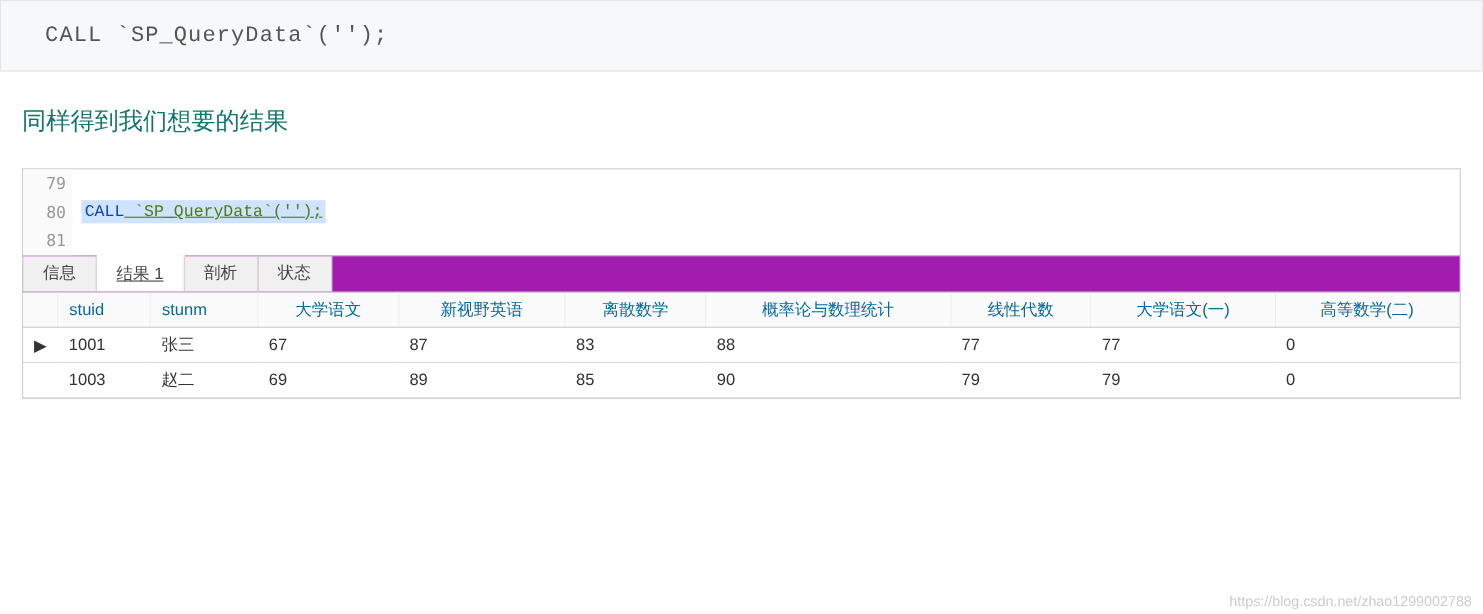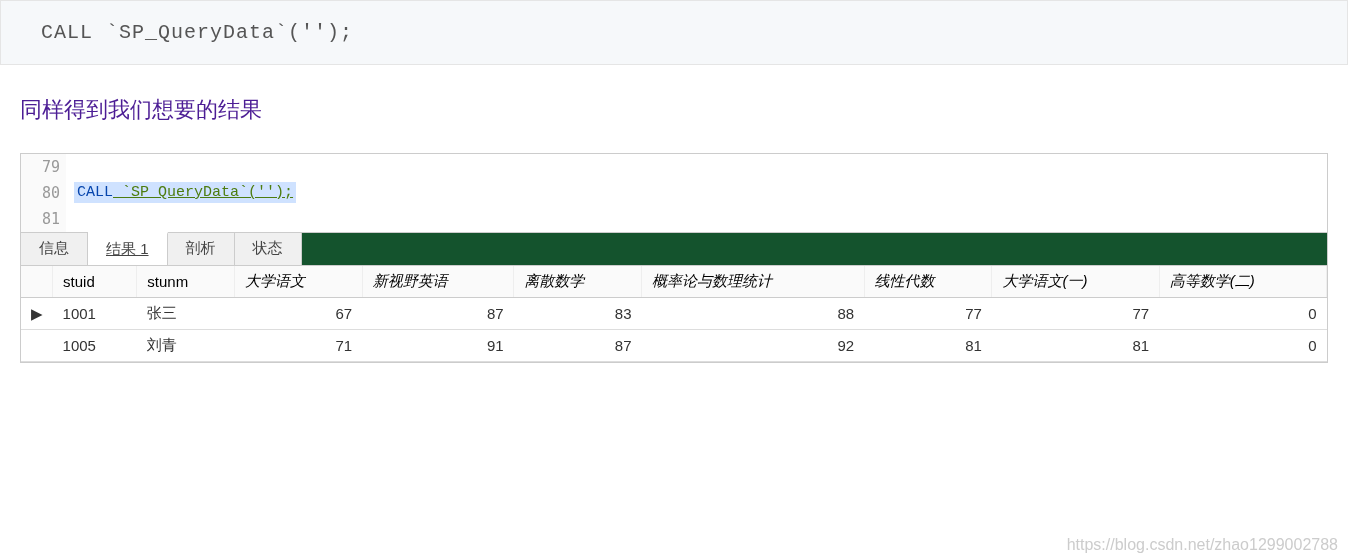--- a/index.html
+++ b/index.html
@@ -26,7 +26,7 @@
     .description {
       margin: 0 0 28px 20px;
       font-size: 22px;
-      color: #4c1d95;
+      color: #0f766e;
     }
     .editor-results {
       border: 1px solid #ccc;

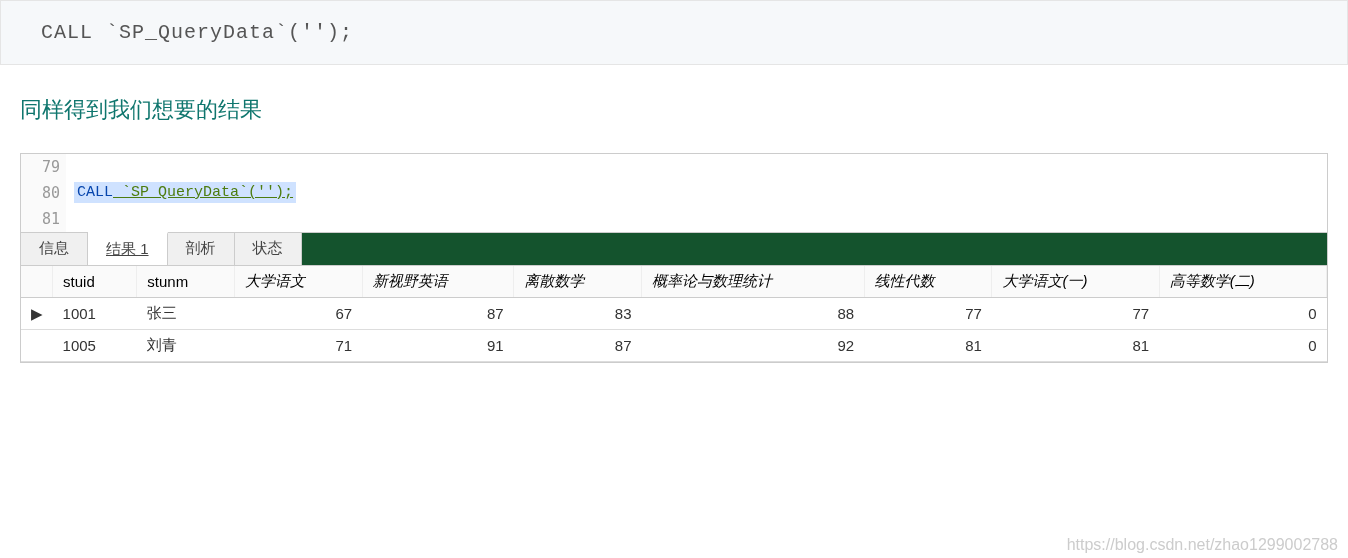--- a/index.html
+++ b/index.html
@@ -60,7 +60,7 @@
       display: flex;
       border-top: 1px solid #ccc;
       border-bottom: 1px solid #ccc;
-      background: #14532d;
+      background: #a21caf;
       font-size: 15px;
     }
     .tab {

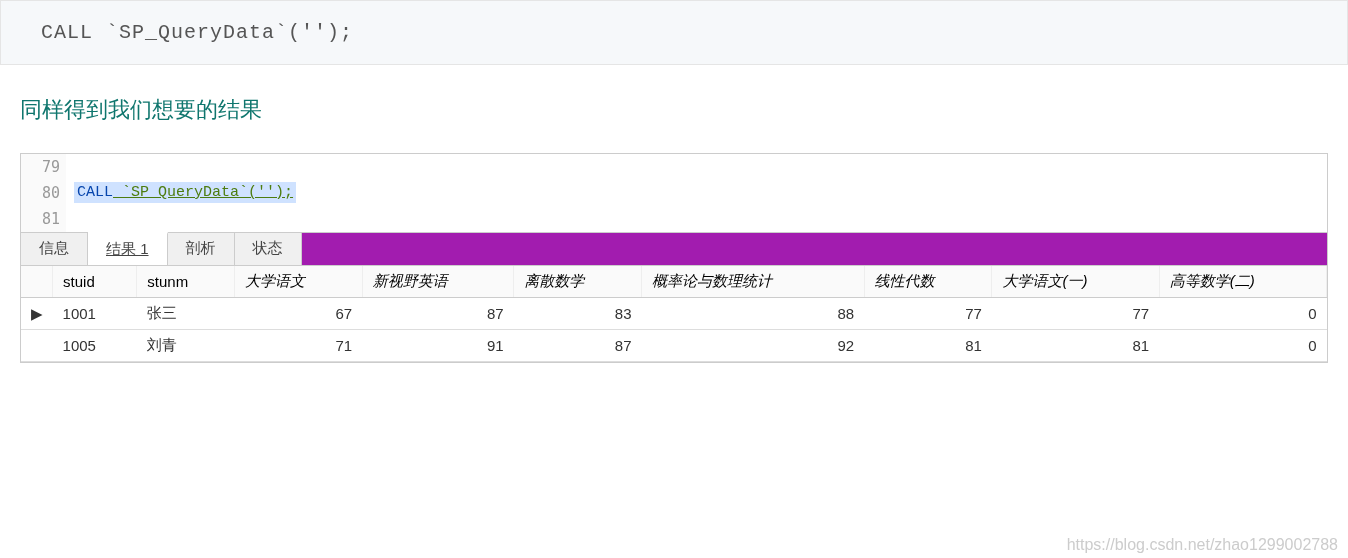--- a/index.html
+++ b/index.html
@@ -88,7 +88,7 @@
       border-bottom: 1px solid #ccc;
       border-right: 1px solid #eee;
       background: #fafafa;
-      color: #000000;
+      color: #0369a1;
     }
     .result-table th.numcol {
       text-align: left;

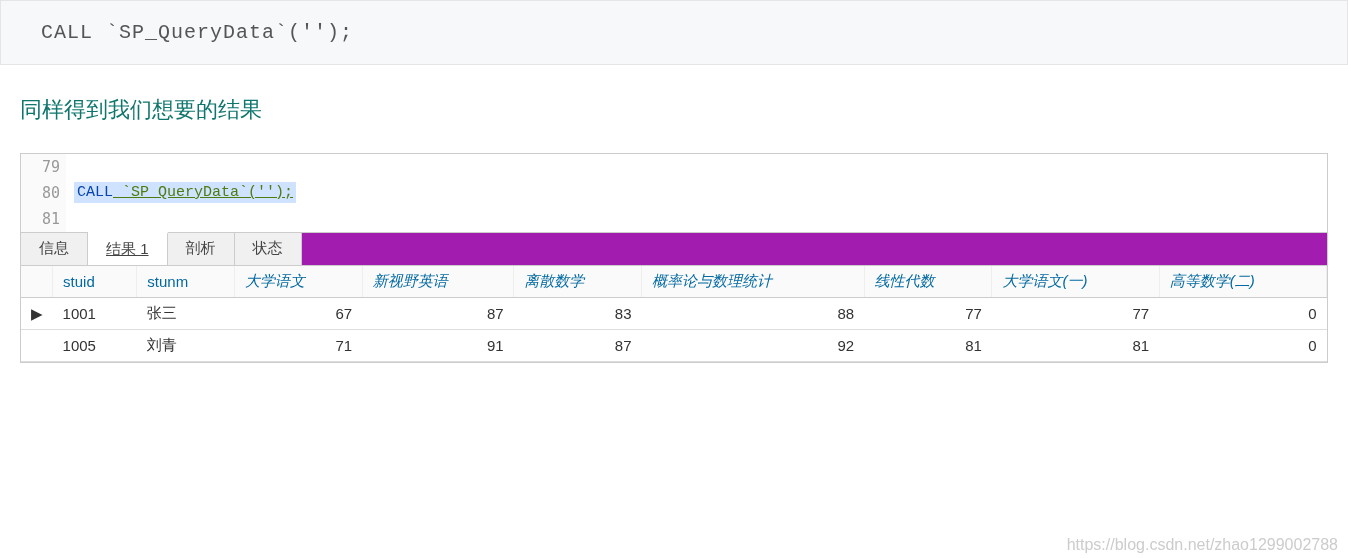--- a/index.html
+++ b/index.html
@@ -91,8 +91,7 @@
       color: #0369a1;
     }
     .result-table th.numcol {
-      text-align: left;
-      font-style: italic;
+      text-align: center;
     }
     .result-table td {
       padding: 6px 10px;

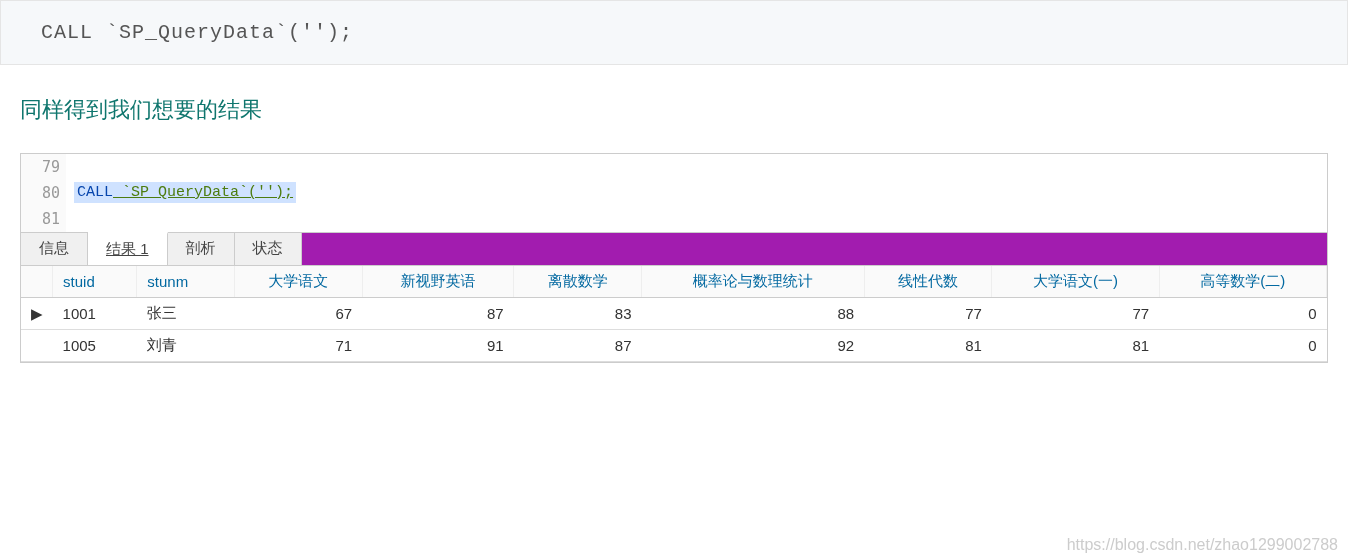--- a/index.html
+++ b/index.html
@@ -99,7 +99,6 @@
       color: #333;
     }
     .result-table td.num {
-      text-align: right;
     }
     .row-indicator {
       width: 18px;

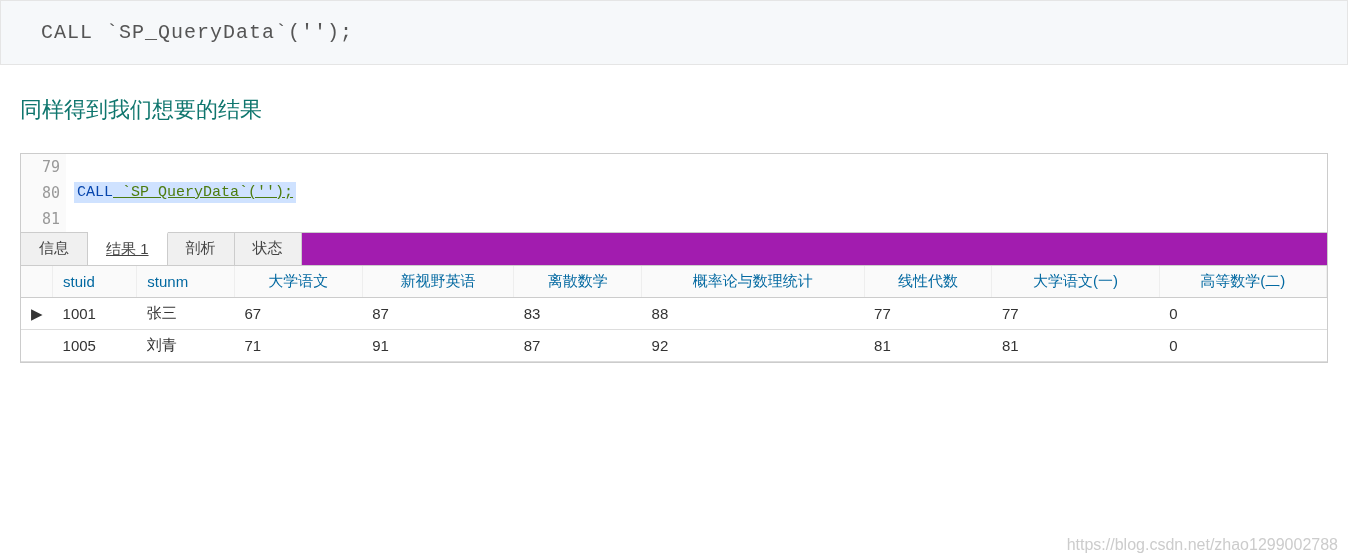--- a/index.html
+++ b/index.html
@@ -180,6 +180,18 @@
         </tr>
         <tr>
           <td class="row-indicator"></td>
+          <td>1003</td>
+          <td>赵二</td>
+          <td class="num">69</td>
+          <td class="num">89</td>
+          <td class="num">85</td>
+          <td class="num">90</td>
+          <td class="num">79</td>
+          <td class="num">79</td>
+          <td class="num">0</td>
+        </tr>
+        <tr>
+          <td class="row-indicator"></td>
           <td>1005</td>
           <td>刘青</td>
           <td class="num">71</td>

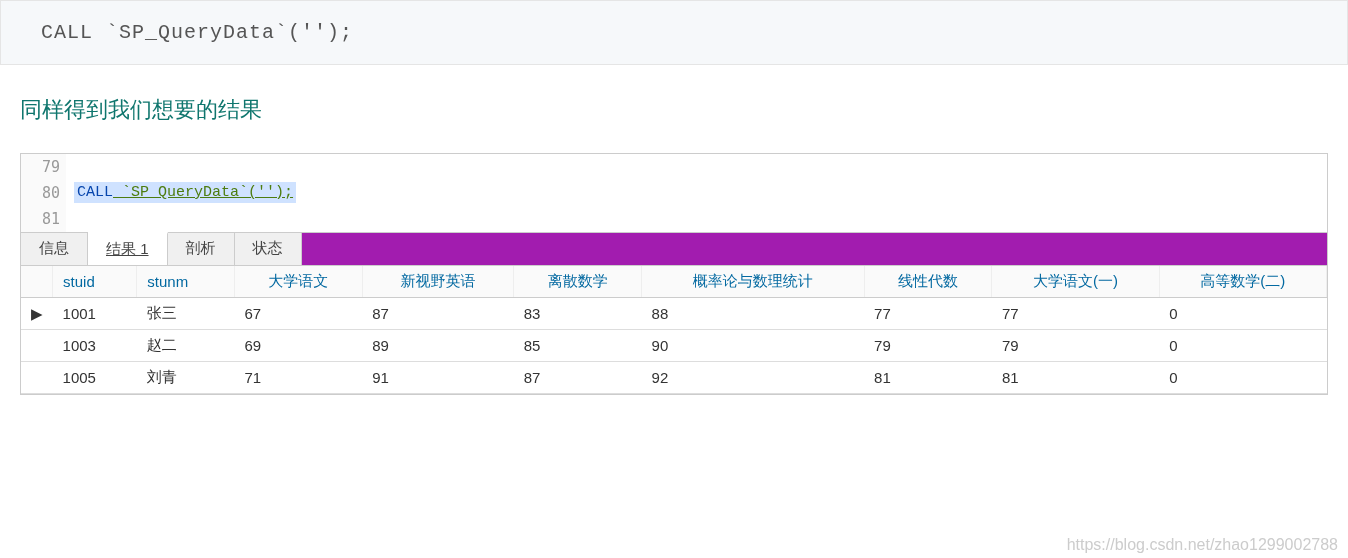--- a/index.html
+++ b/index.html
@@ -190,18 +190,6 @@
           <td class="num">79</td>
           <td class="num">0</td>
         </tr>
-        <tr>
-          <td class="row-indicator"></td>
-          <td>1005</td>
-          <td>刘青</td>
-          <td class="num">71</td>
-          <td class="num">91</td>
-          <td class="num">87</td>
-          <td class="num">92</td>
-          <td class="num">81</td>
-          <td class="num">81</td>
-          <td class="num">0</td>
-        </tr>
       </tbody>
   </table>
 </div>

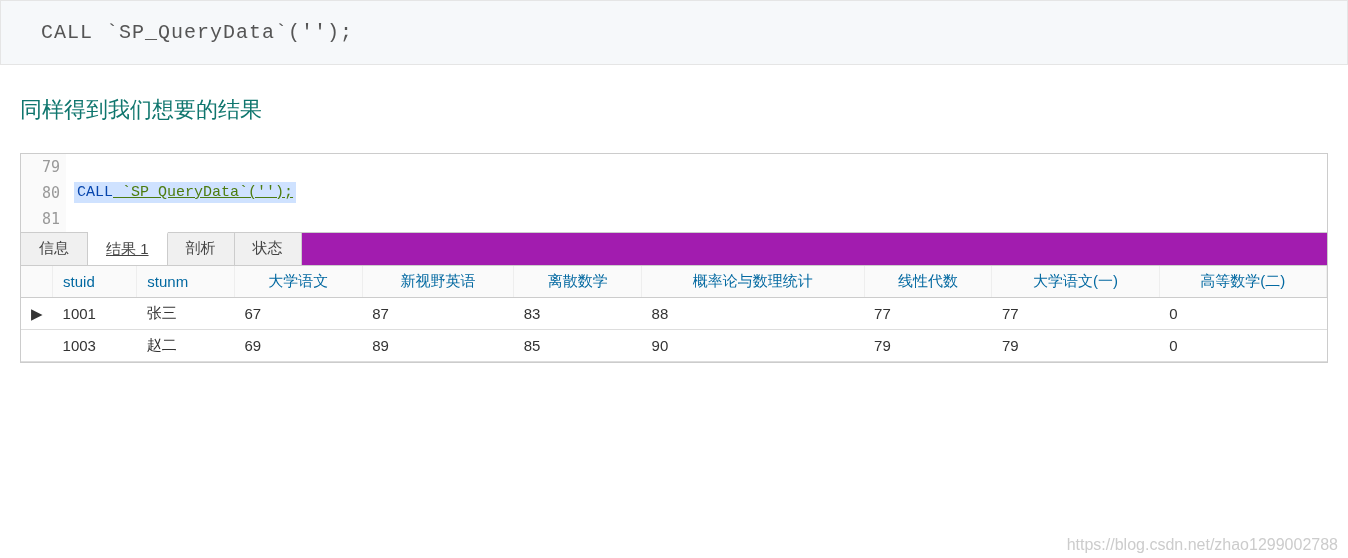--- a/index.html
+++ b/index.html
@@ -110,7 +110,7 @@
       position: fixed;
       bottom: 4px;
       right: 10px;
-      font-size: 16px;
+      font-size: 13px;
       color: #ccc;
       pointer-events: none;
       margin-top: 22px;

